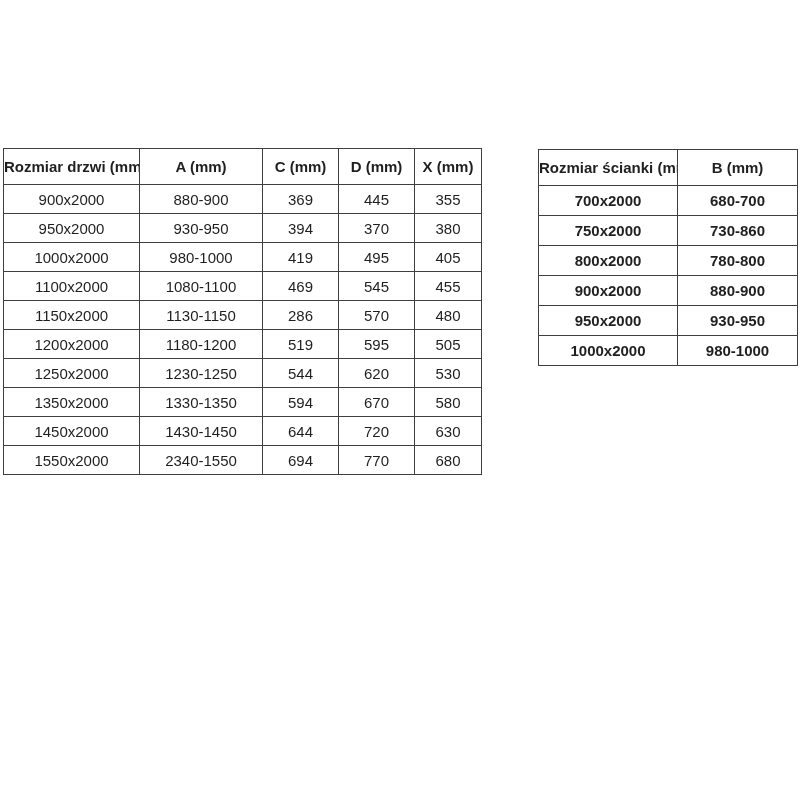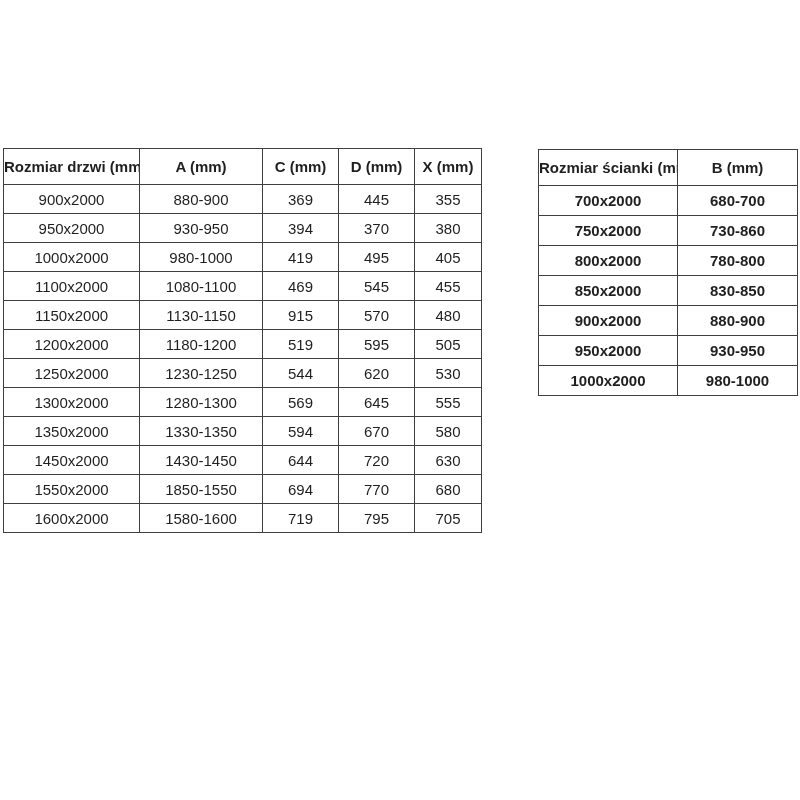--- a/index.html
+++ b/index.html
@@ -180,10 +180,6 @@
         <td>780-800</td>
       </tr>
       <tr>
-        <td>850x2000</td>
-        <td>830-850</td>
-      </tr>
-      <tr>
         <td>900x2000</td>
         <td>880-900</td>
       </tr>

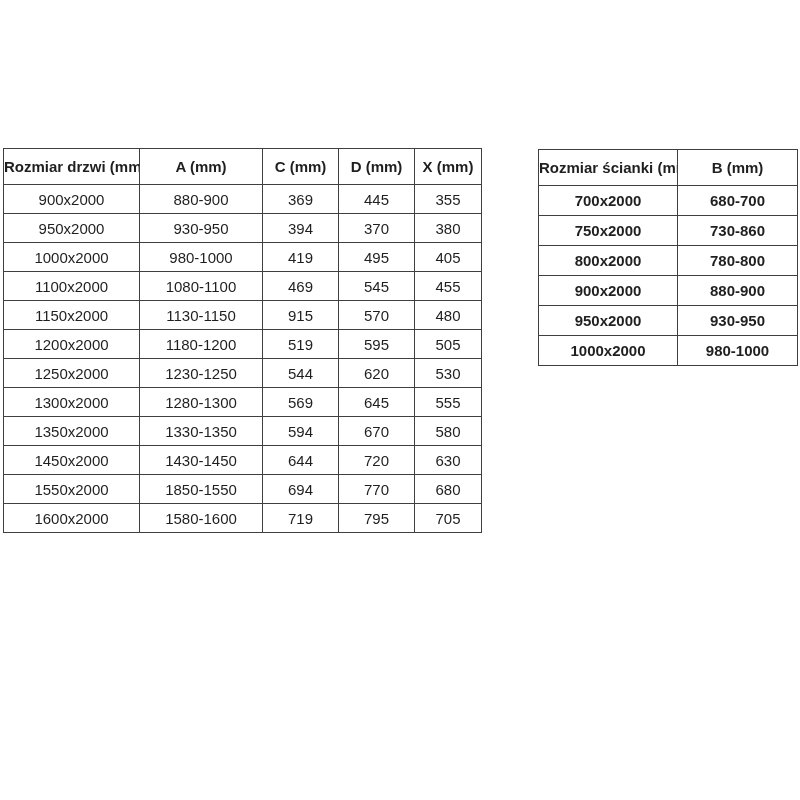--- a/index.html
+++ b/index.html
@@ -99,7 +99,7 @@
       <tr>
         <td>1150x2000</td>
         <td>1130-1150</td>
-        <td>915</td>
+        <td>286</td>
         <td>570</td>
         <td>480</td>
       </tr>

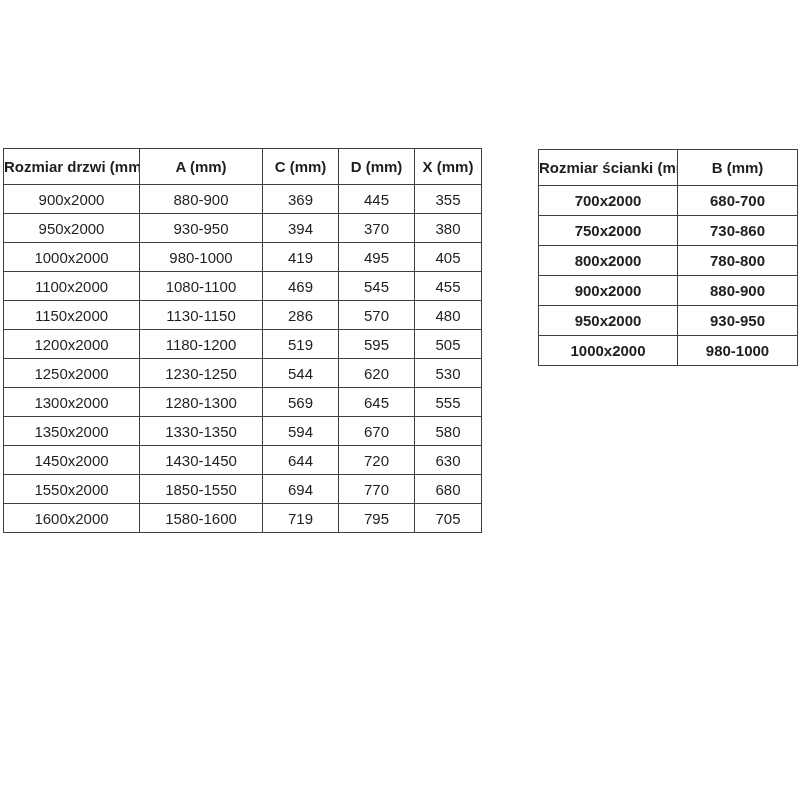--- a/index.html
+++ b/index.html
@@ -118,13 +118,6 @@
         <td>530</td>
       </tr>
       <tr>
-        <td>1300x2000</td>
-        <td>1280-1300</td>
-        <td>569</td>
-        <td>645</td>
-        <td>555</td>
-      </tr>
-      <tr>
         <td>1350x2000</td>
         <td>1330-1350</td>
         <td>594</td>

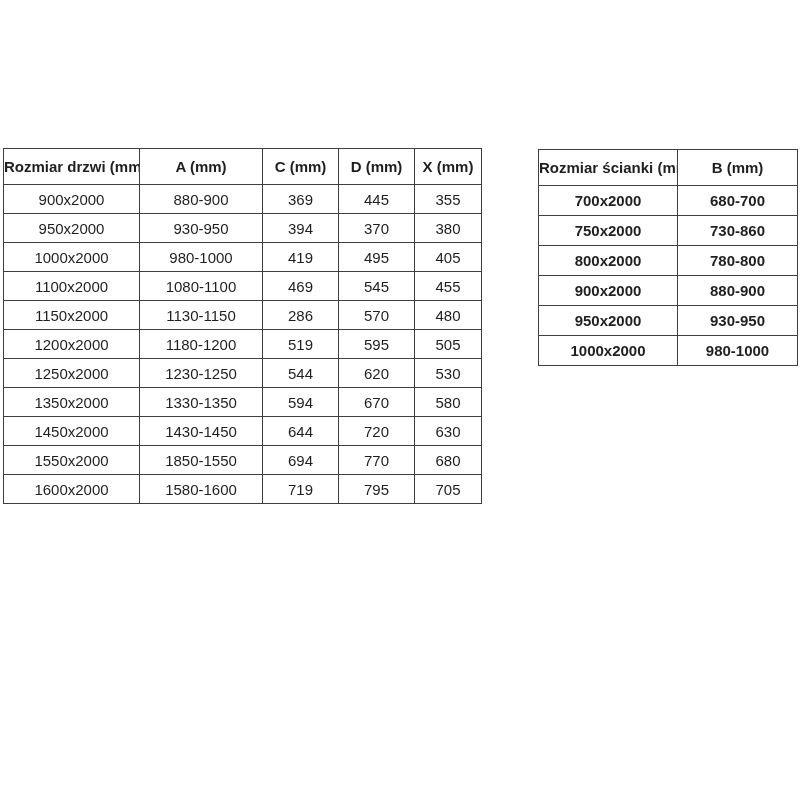--- a/index.html
+++ b/index.html
@@ -133,7 +133,7 @@
       </tr>
       <tr>
         <td>1550x2000</td>
-        <td>1850-1550</td>
+        <td>2340-1550</td>
         <td>694</td>
         <td>770</td>
         <td>680</td>

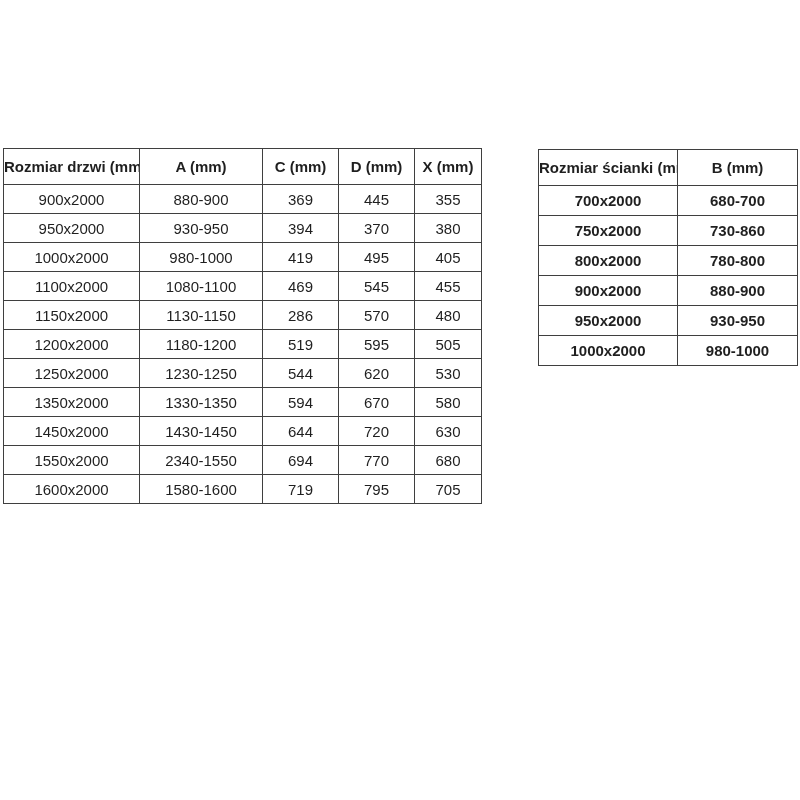--- a/index.html
+++ b/index.html
@@ -138,13 +138,6 @@
         <td>770</td>
         <td>680</td>
       </tr>
-      <tr>
-        <td>1600x2000</td>
-        <td>1580-1600</td>
-        <td>719</td>
-        <td>795</td>
-        <td>705</td>
-      </tr>
     </tbody>
 </table>
 

